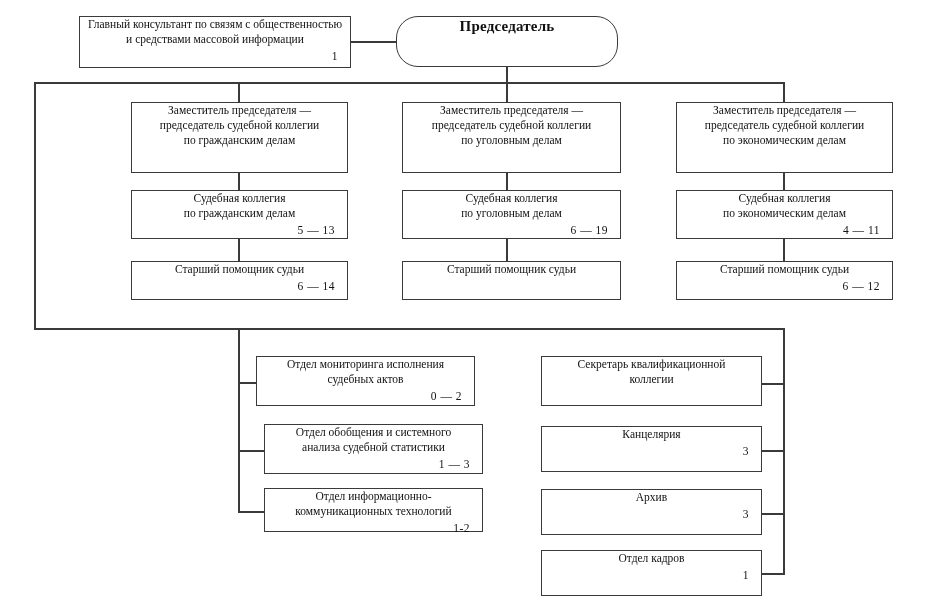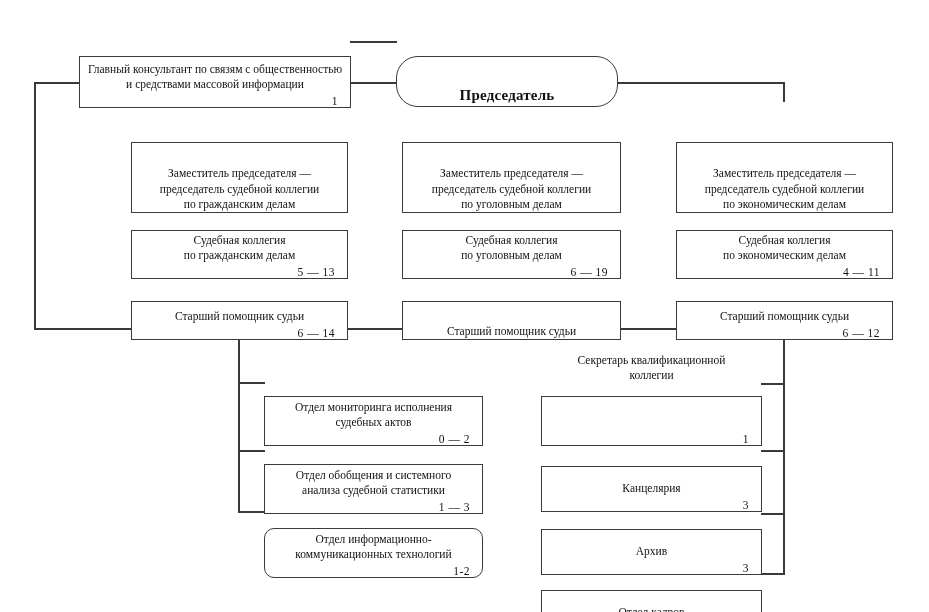--- a/index.html
+++ b/index.html
@@ -22,9 +22,8 @@
     background: #ffffff;
     display: flex;
     flex-direction: column;
-    justify-content: flex-end;
+    justify-content: flex-start;
     z-index: 3;
-    margin-top: 40px;
   }
   .node .title {
     text-align: center;

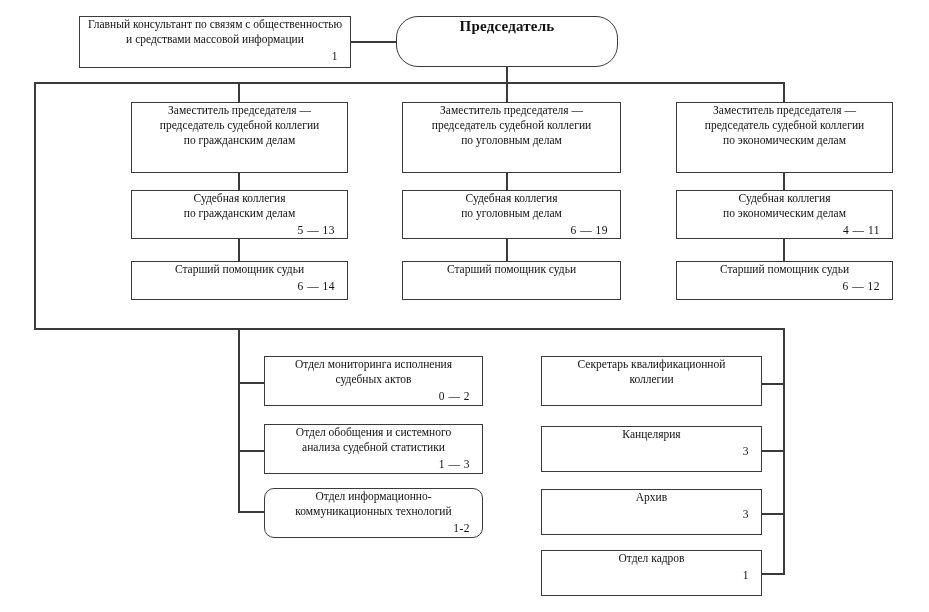--- a/index.html
+++ b/index.html
@@ -155,7 +155,7 @@
     <div class="count">6 — 12</div>
   </div>
 
-  <div class="node" style="left:264px; top:356px; width:219px; height:50px;">
+  <div class="node" style="left:256px; top:356px; width:219px; height:50px;">
     <div class="title">Отдел мониторинга исполнения
 судебных актов</div>
     <div class="count">0 — 2</div>

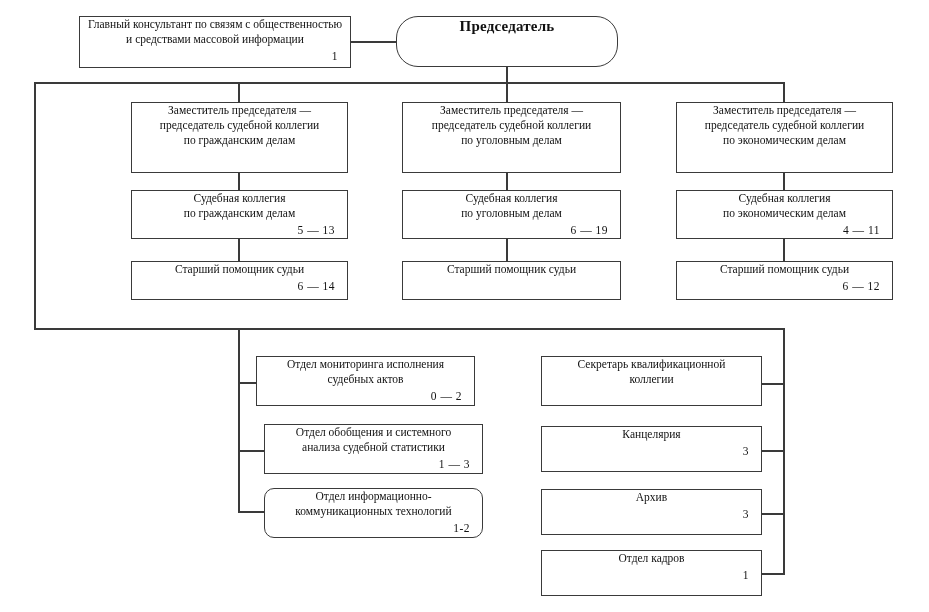--- a/index.html
+++ b/index.html
@@ -167,7 +167,7 @@
     <div class="count">1 — 3</div>
   </div>
 
-  <div class="node" style="left:264px; top:488px; width:219px; height:50px;border-radius:10px;">
+  <div class="node" style="left:264px; top:488px; width:219px; height:44px;">
     <div class="title">Отдел информационно-
 коммуникационных технологий</div>
     <div class="count">1-2</div>

